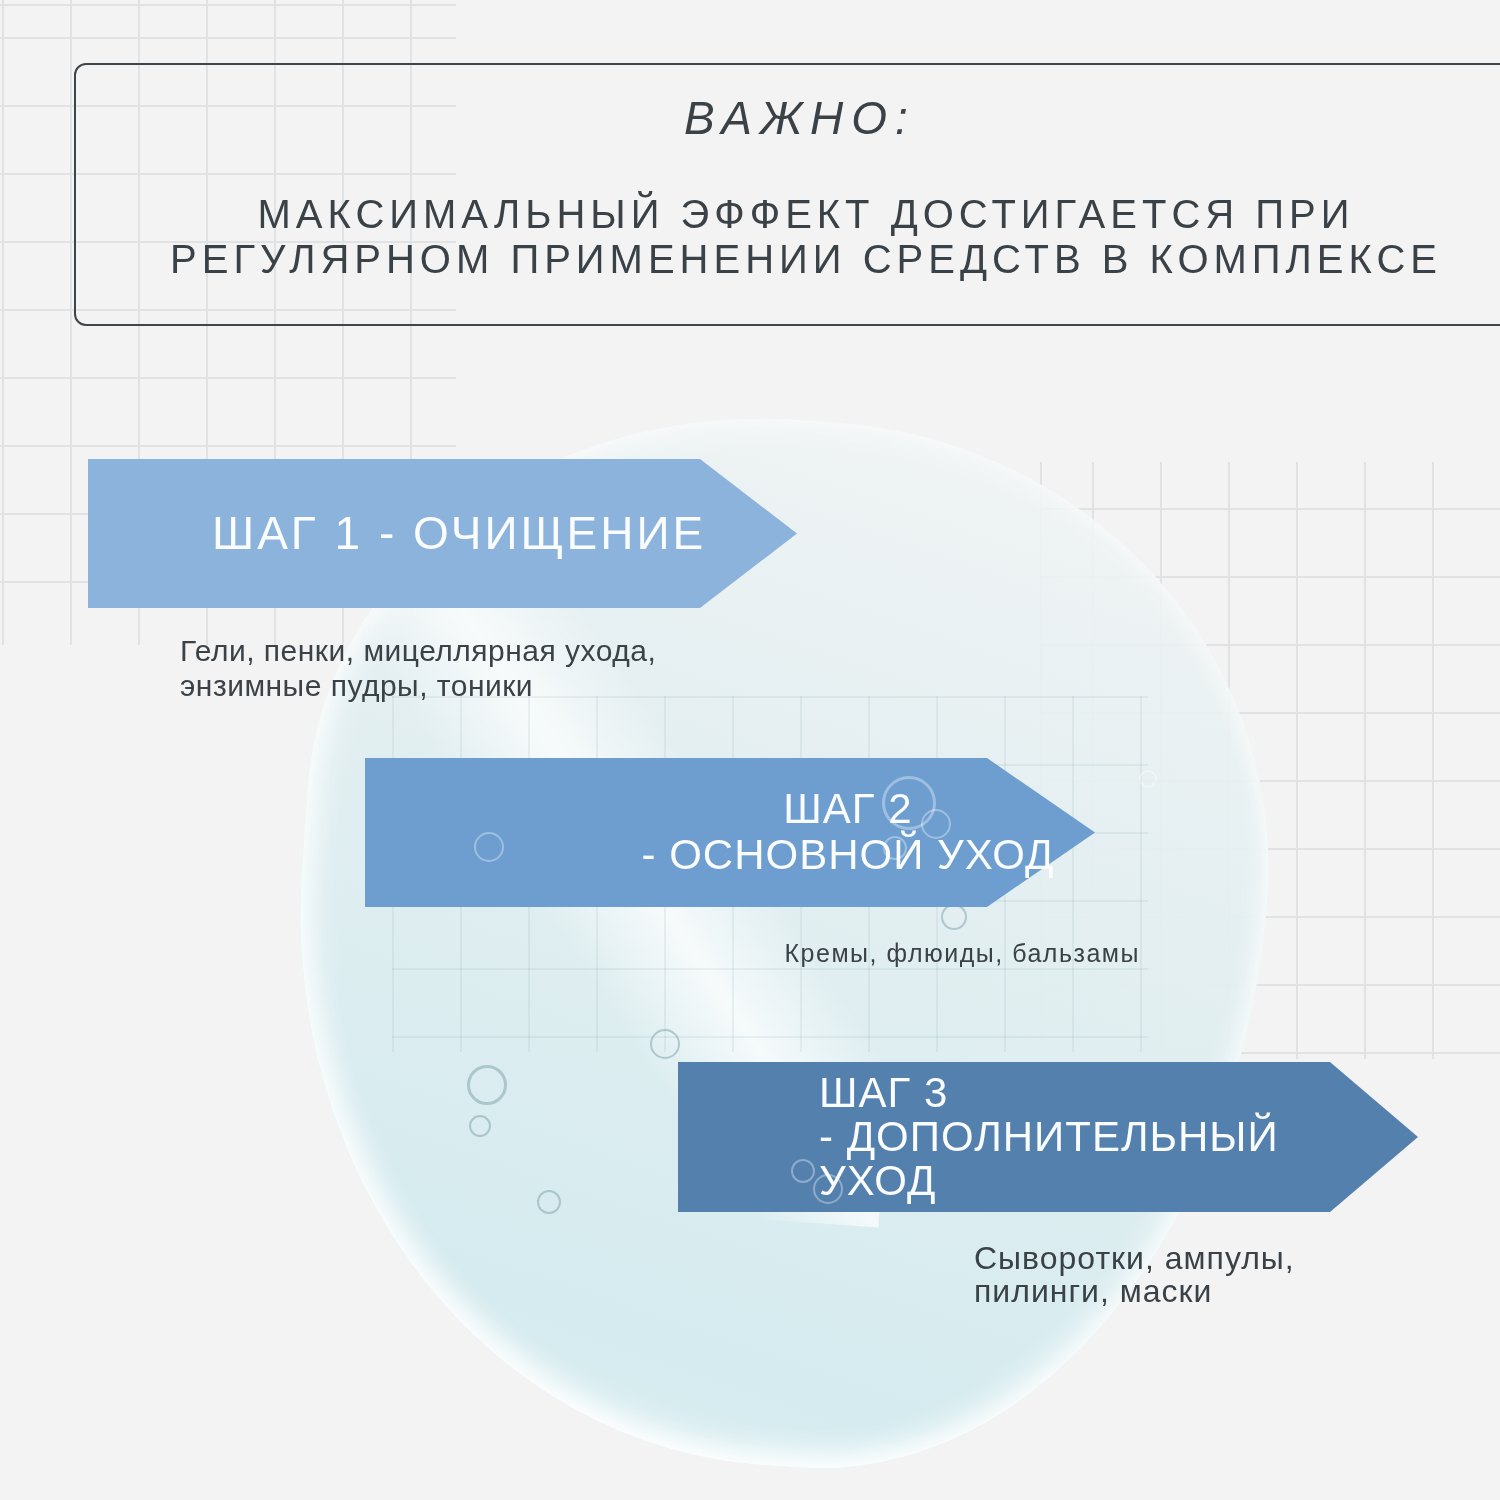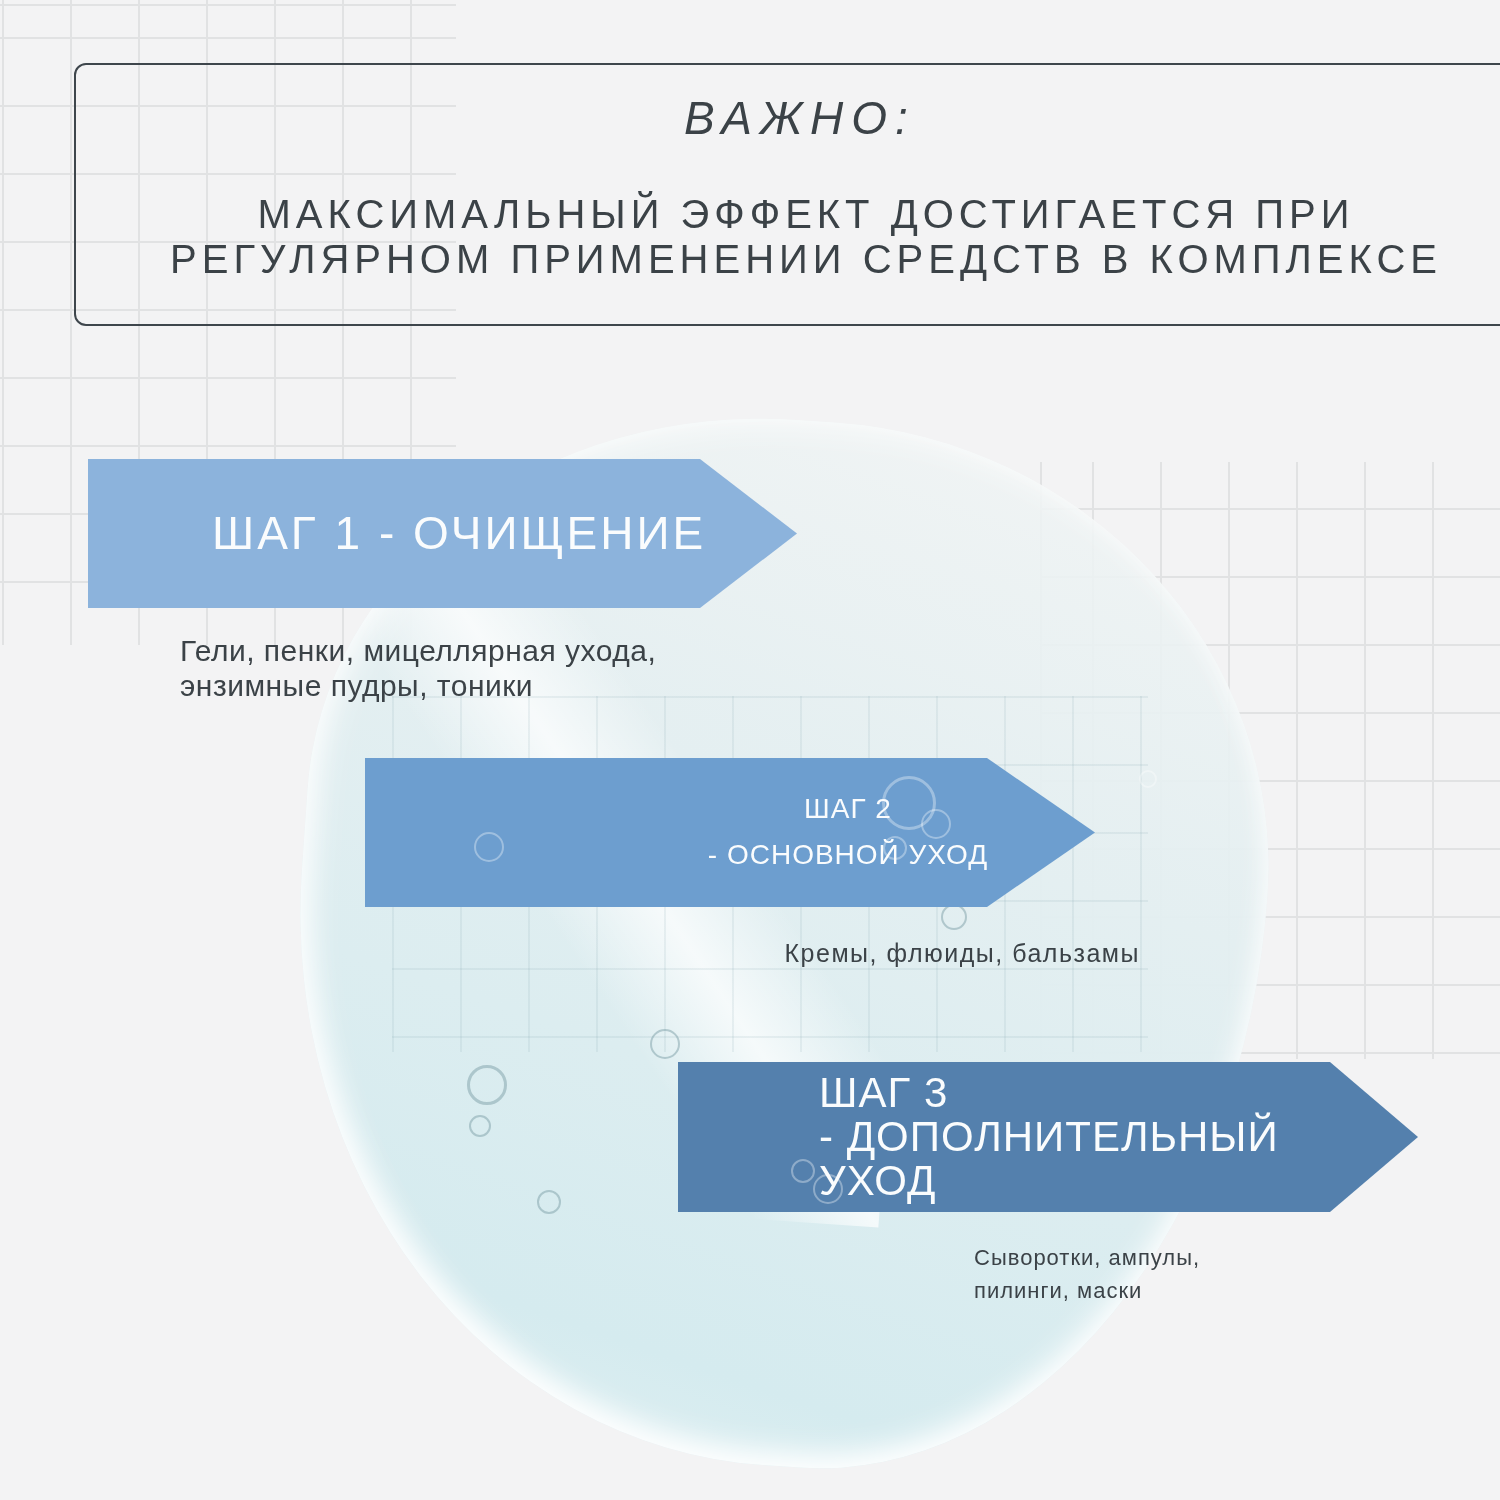--- a/index.html
+++ b/index.html
@@ -67,7 +67,7 @@
     clip-path:polygon(0 0,652px 0,100% 50%,652px 100%,0 100%);}
   .step-label{position:absolute;color:#fafcfd;margin-left:42px;}
   .label1{left:158px;top:510px;font-size:46px;line-height:46px;letter-spacing:3px;white-space:nowrap;}
-  .label2{left:460px;top:786px;width:680px;text-align:center;font-size:28px;line-height:46px;letter-spacing:1px;}
+  .label2{left:460px;top:786px;width:680px;text-align:center;font-size:42px;line-height:46px;letter-spacing:1px;}
   .label3{left:765px;top:1071px;width:680px;font-size:42px;line-height:44px;letter-spacing:1px;}
   .desc{position:absolute;color:#3b4247;}
   .desc1{left:168px;top:633px;font-size:30px;line-height:35px;letter-spacing:0.5px;}

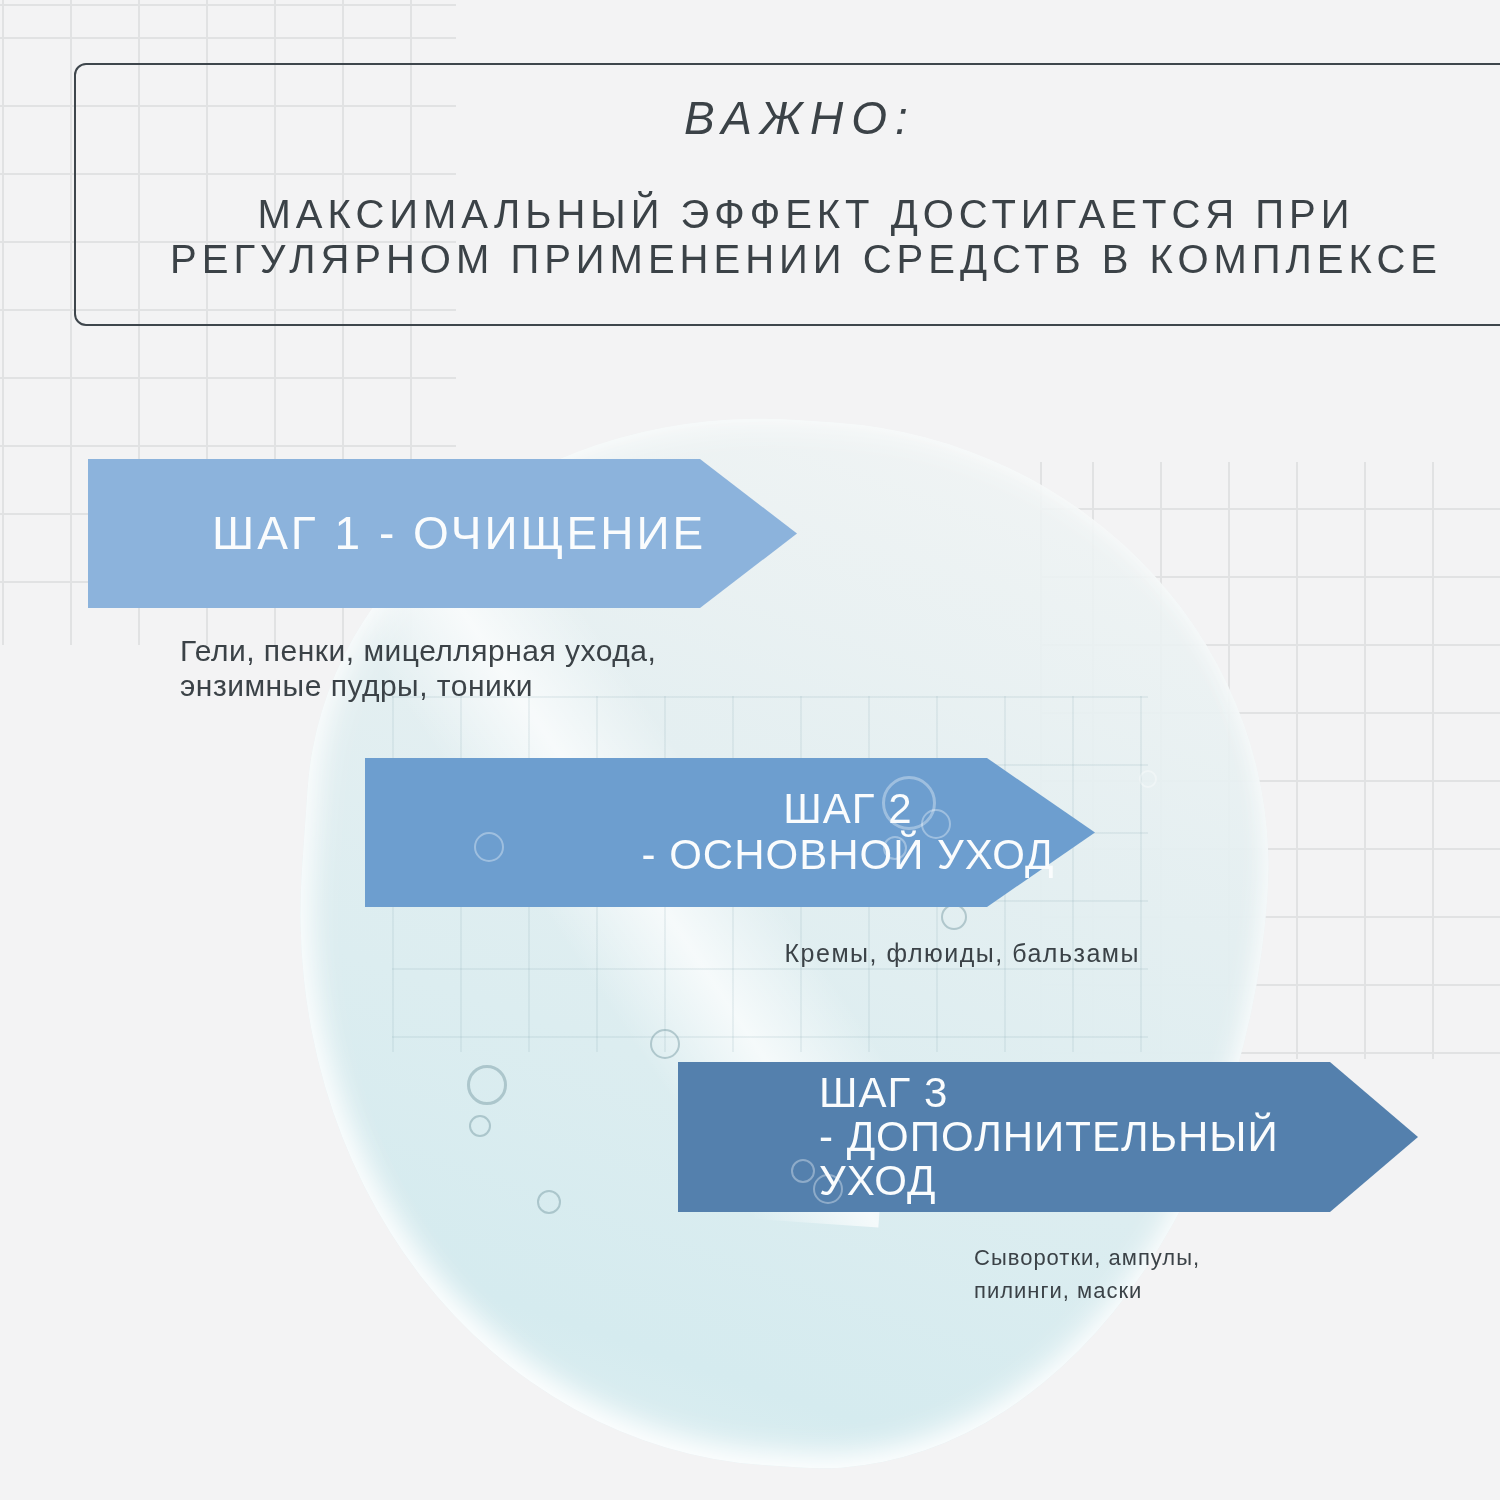--- a/index.html
+++ b/index.html
@@ -72,7 +72,7 @@
   .desc{position:absolute;color:#3b4247;}
   .desc1{left:168px;top:633px;font-size:30px;line-height:35px;letter-spacing:0.5px;}
   .desc2{left:460px;top:936px;width:680px;text-align:right;font-size:25px;line-height:34px;letter-spacing:1.5px;}
-  .desc3{left:962px;top:1242px;font-size:22px;line-height:32.5px;letter-spacing:1px;}
+  .desc3{left:962px;top:1242px;font-size:32px;line-height:32.5px;letter-spacing:1px;}
   .line{display:block;padding-left:12px;}
 </style>
 </head>

